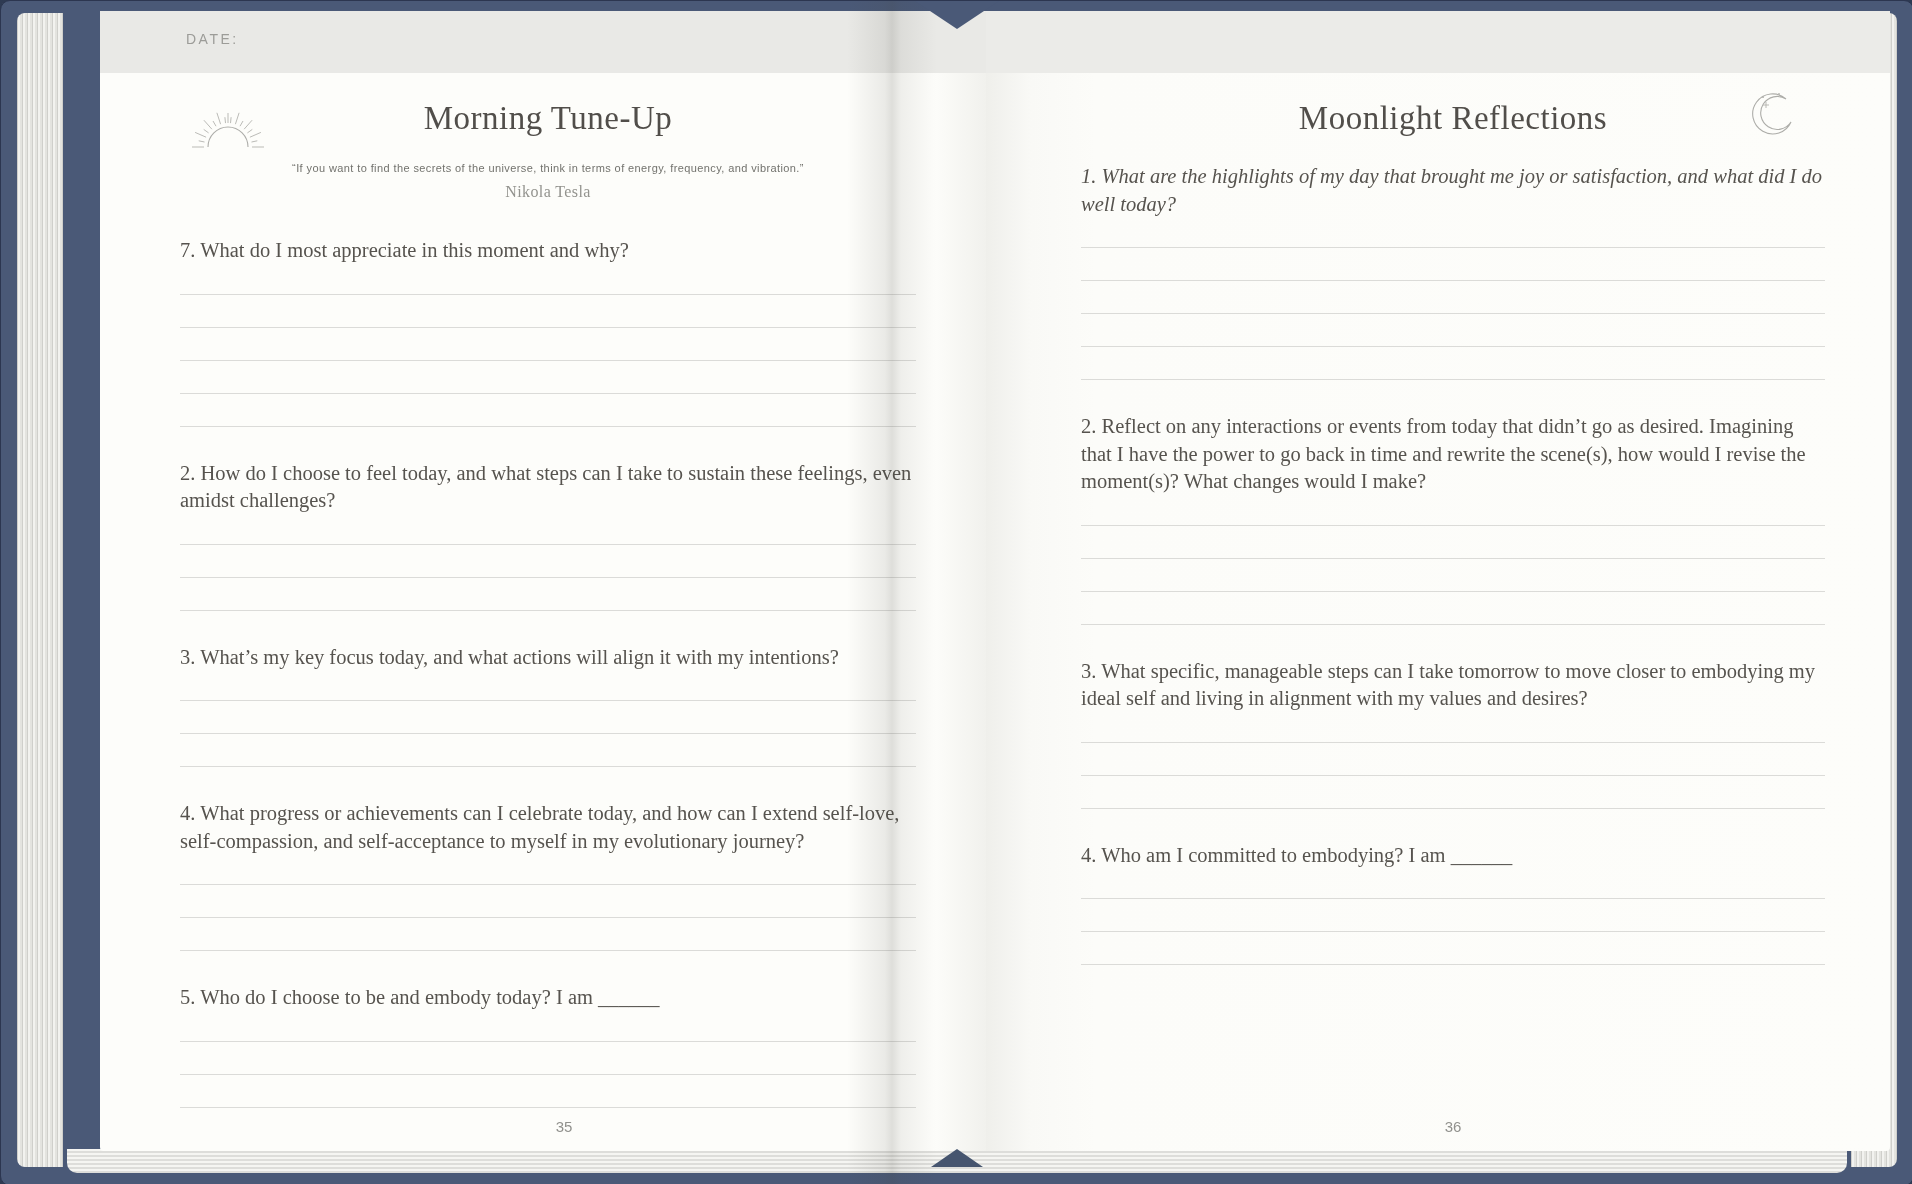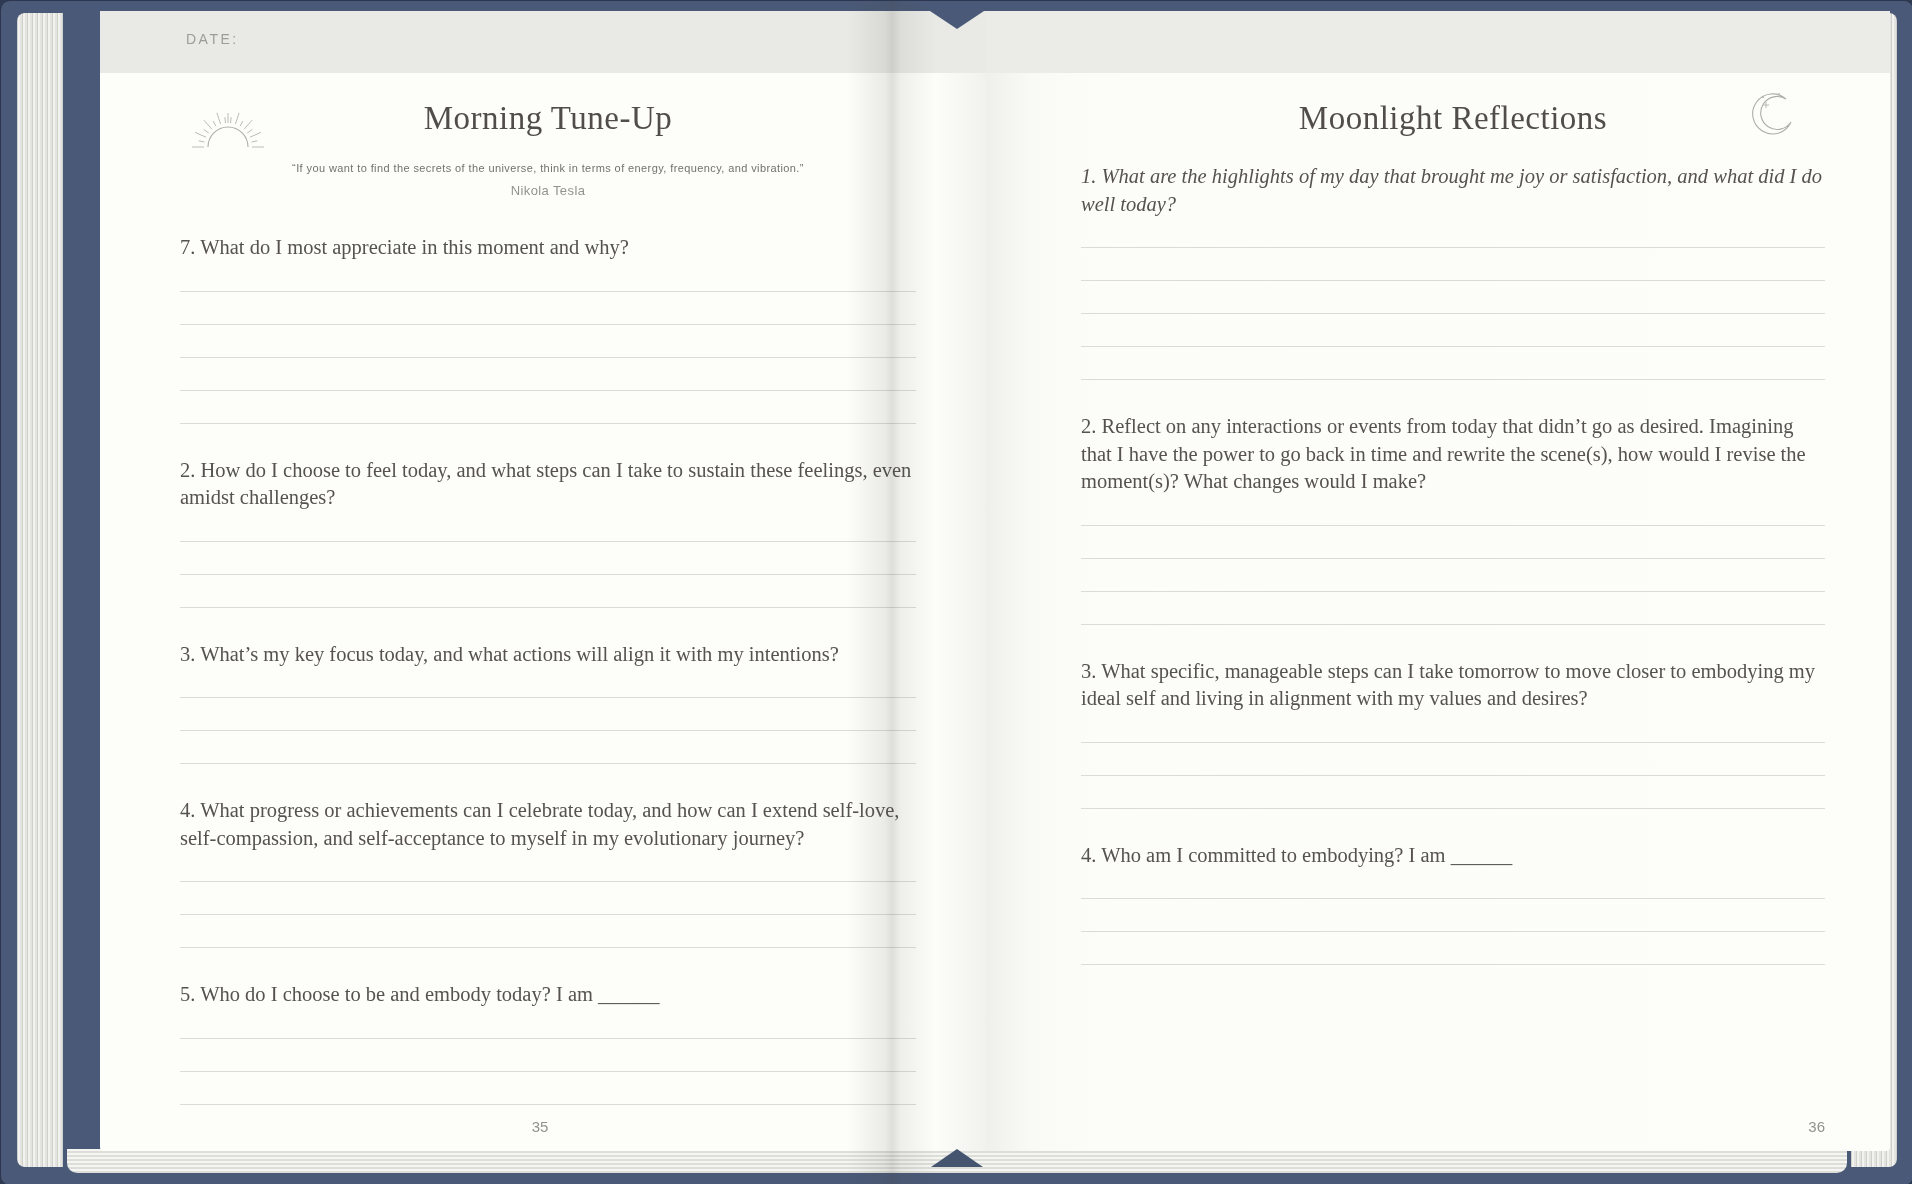--- a/index.html
+++ b/index.html
@@ -29,7 +29,7 @@
   .right-page .body-col{left:95px;width:744px;}
   .page-title{margin:27px 0 0 0;text-align:center;font-size:33px;font-weight:400;letter-spacing:0.5px;color:#514E4A;}
   .quote{margin-top:25px;text-align:center;font-family:"Liberation Sans",sans-serif;font-size:11px;letter-spacing:0.4px;color:#72726D;}
-  .quote-author{margin-top:9px;text-align:center;font-family:Liberation Sans, sans-serif;font-size:13px;letter-spacing:0.4px;color:#93938E;}
+  .quote-author{margin-top:9px;text-align:center;font-family:Liberation Serif, serif;font-size:16px;letter-spacing:0.4px;color:#93938E;}
   .q{margin-top:33px;}
   .q.first-left{margin-top:36px;}
   .q.first-right{margin-top:26px;font-style:italic;}

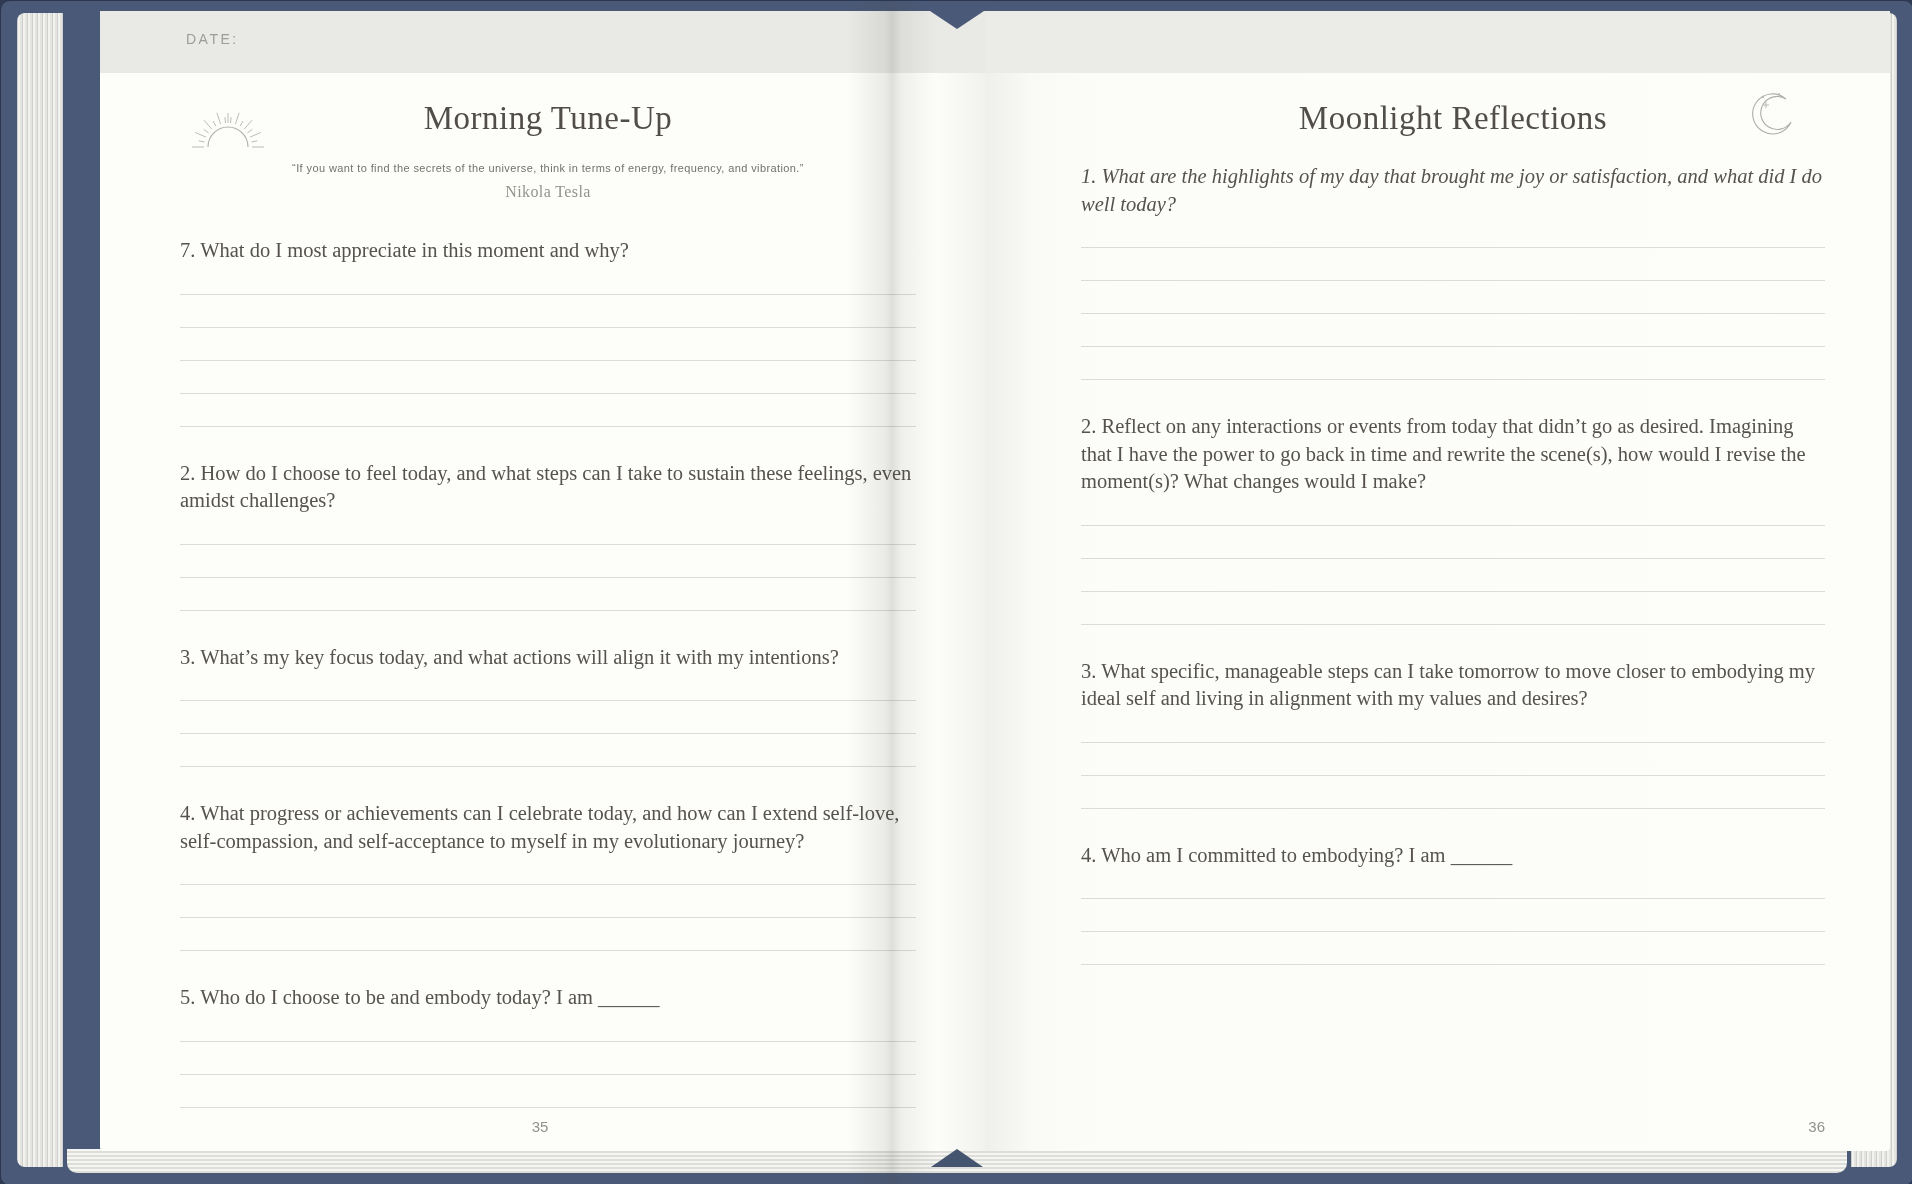--- a/index.html
+++ b/index.html
@@ -37,7 +37,7 @@
   .rules{margin-top:-3px;}
   .rule{height:32px;border-bottom:1px solid #DBDBD8;}
   .page-num{position:absolute;left:0;right:0;bottom:16px;text-align:center;font-family:"Liberation Sans",sans-serif;font-size:15px;color:#91918D;}
-  .left-page .page-num{left:72px;width:736px;right:auto;}
+  .left-page .page-num{left:96px;width:736px;right:auto;}
   .right-page .page-num{left:95px;width:744px;right:auto;text-align:right;}
   .corner-icon{position:absolute;}
   .sun-icon{left:78px;top:78px;}

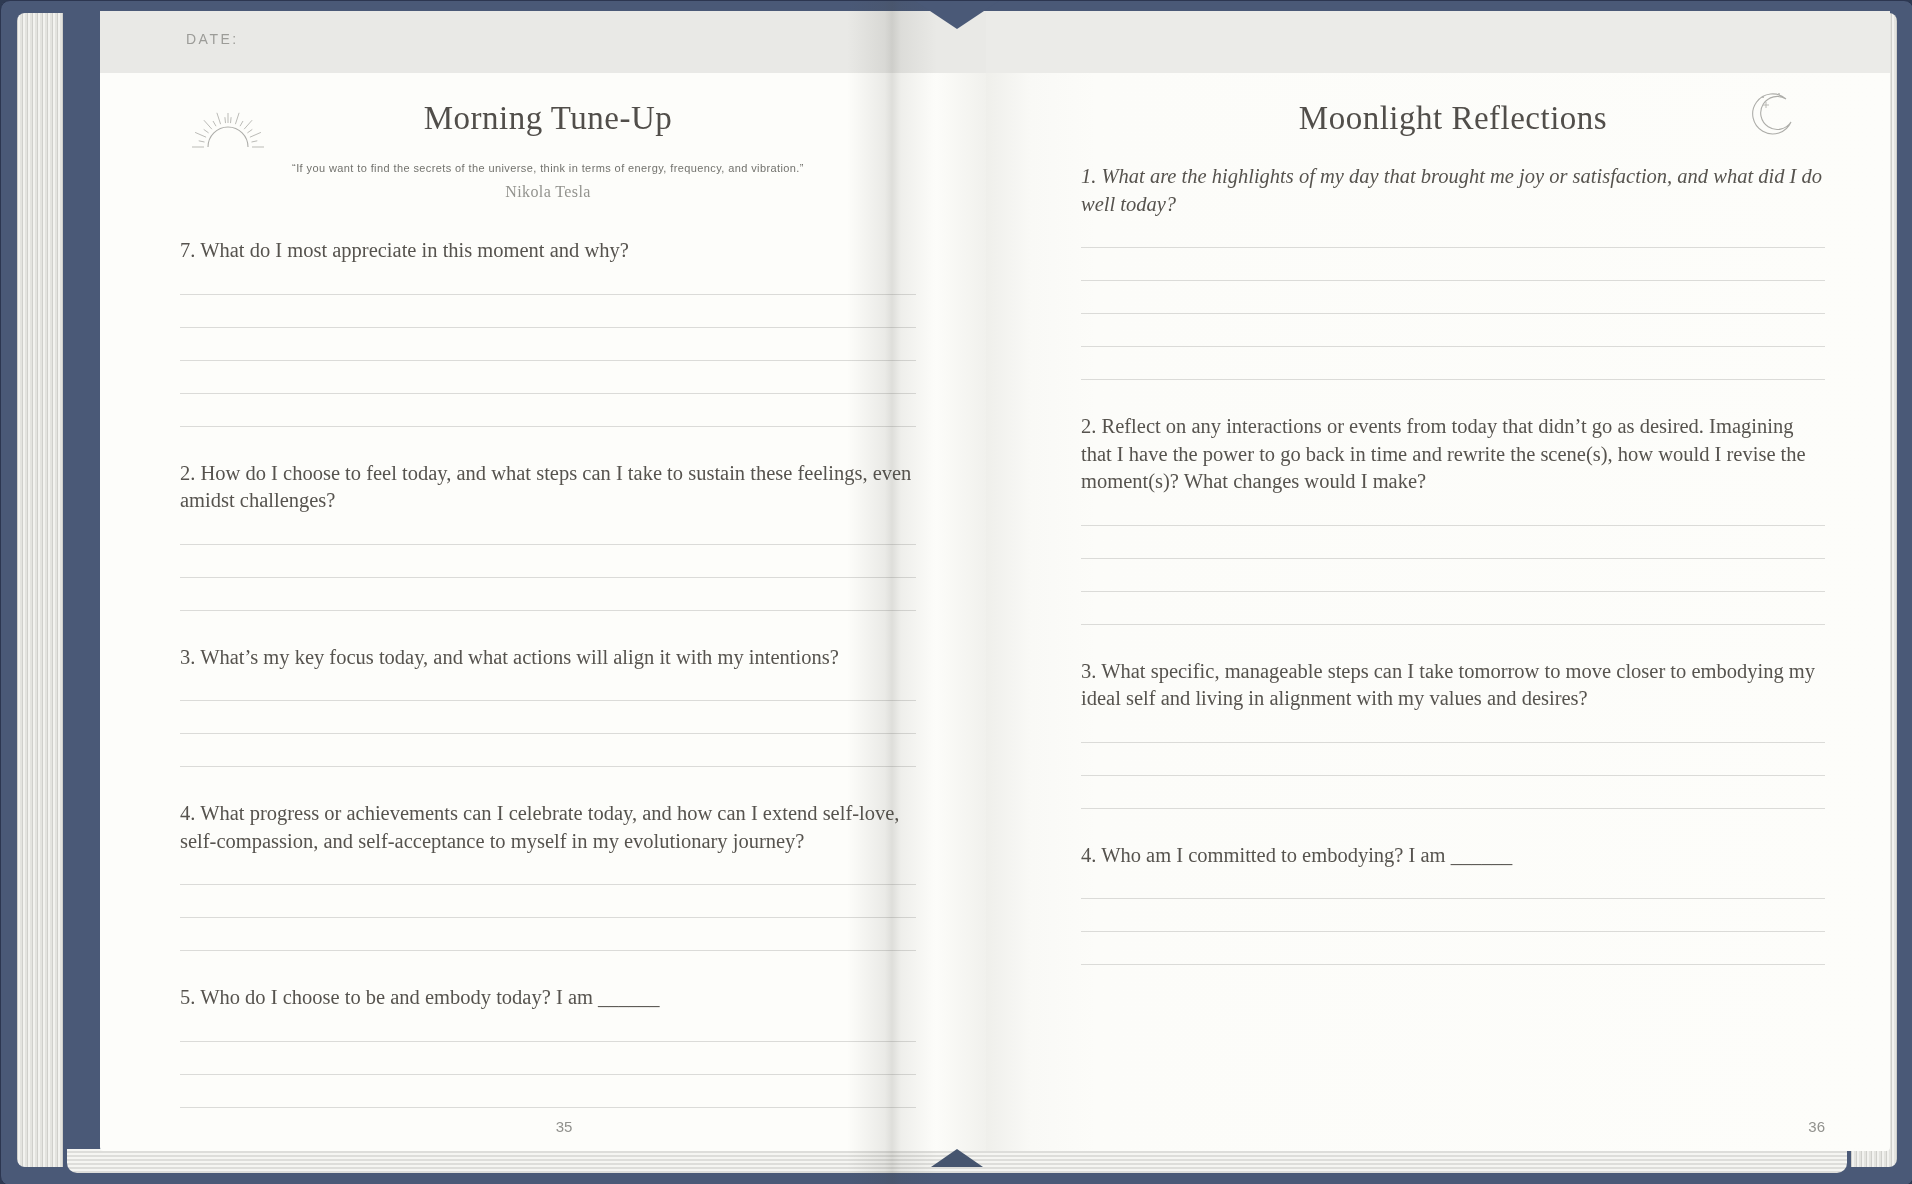--- a/index.html
+++ b/index.html
@@ -38,7 +38,7 @@
   .rule{height:32px;border-bottom:1px solid #DBDBD8;}
   .page-num{position:absolute;left:0;right:0;bottom:16px;text-align:center;font-family:"Liberation Sans",sans-serif;font-size:15px;color:#91918D;}
   .left-page .page-num{left:96px;width:736px;right:auto;}
-  .right-page .page-num{left:95px;width:744px;right:auto;text-align:right;}
+  .right-page .page-num{left:95px;width:744px;right:auto;}
   .corner-icon{position:absolute;}
   .sun-icon{left:78px;top:78px;}
   .moon-icon{right:88px;top:76px;}

